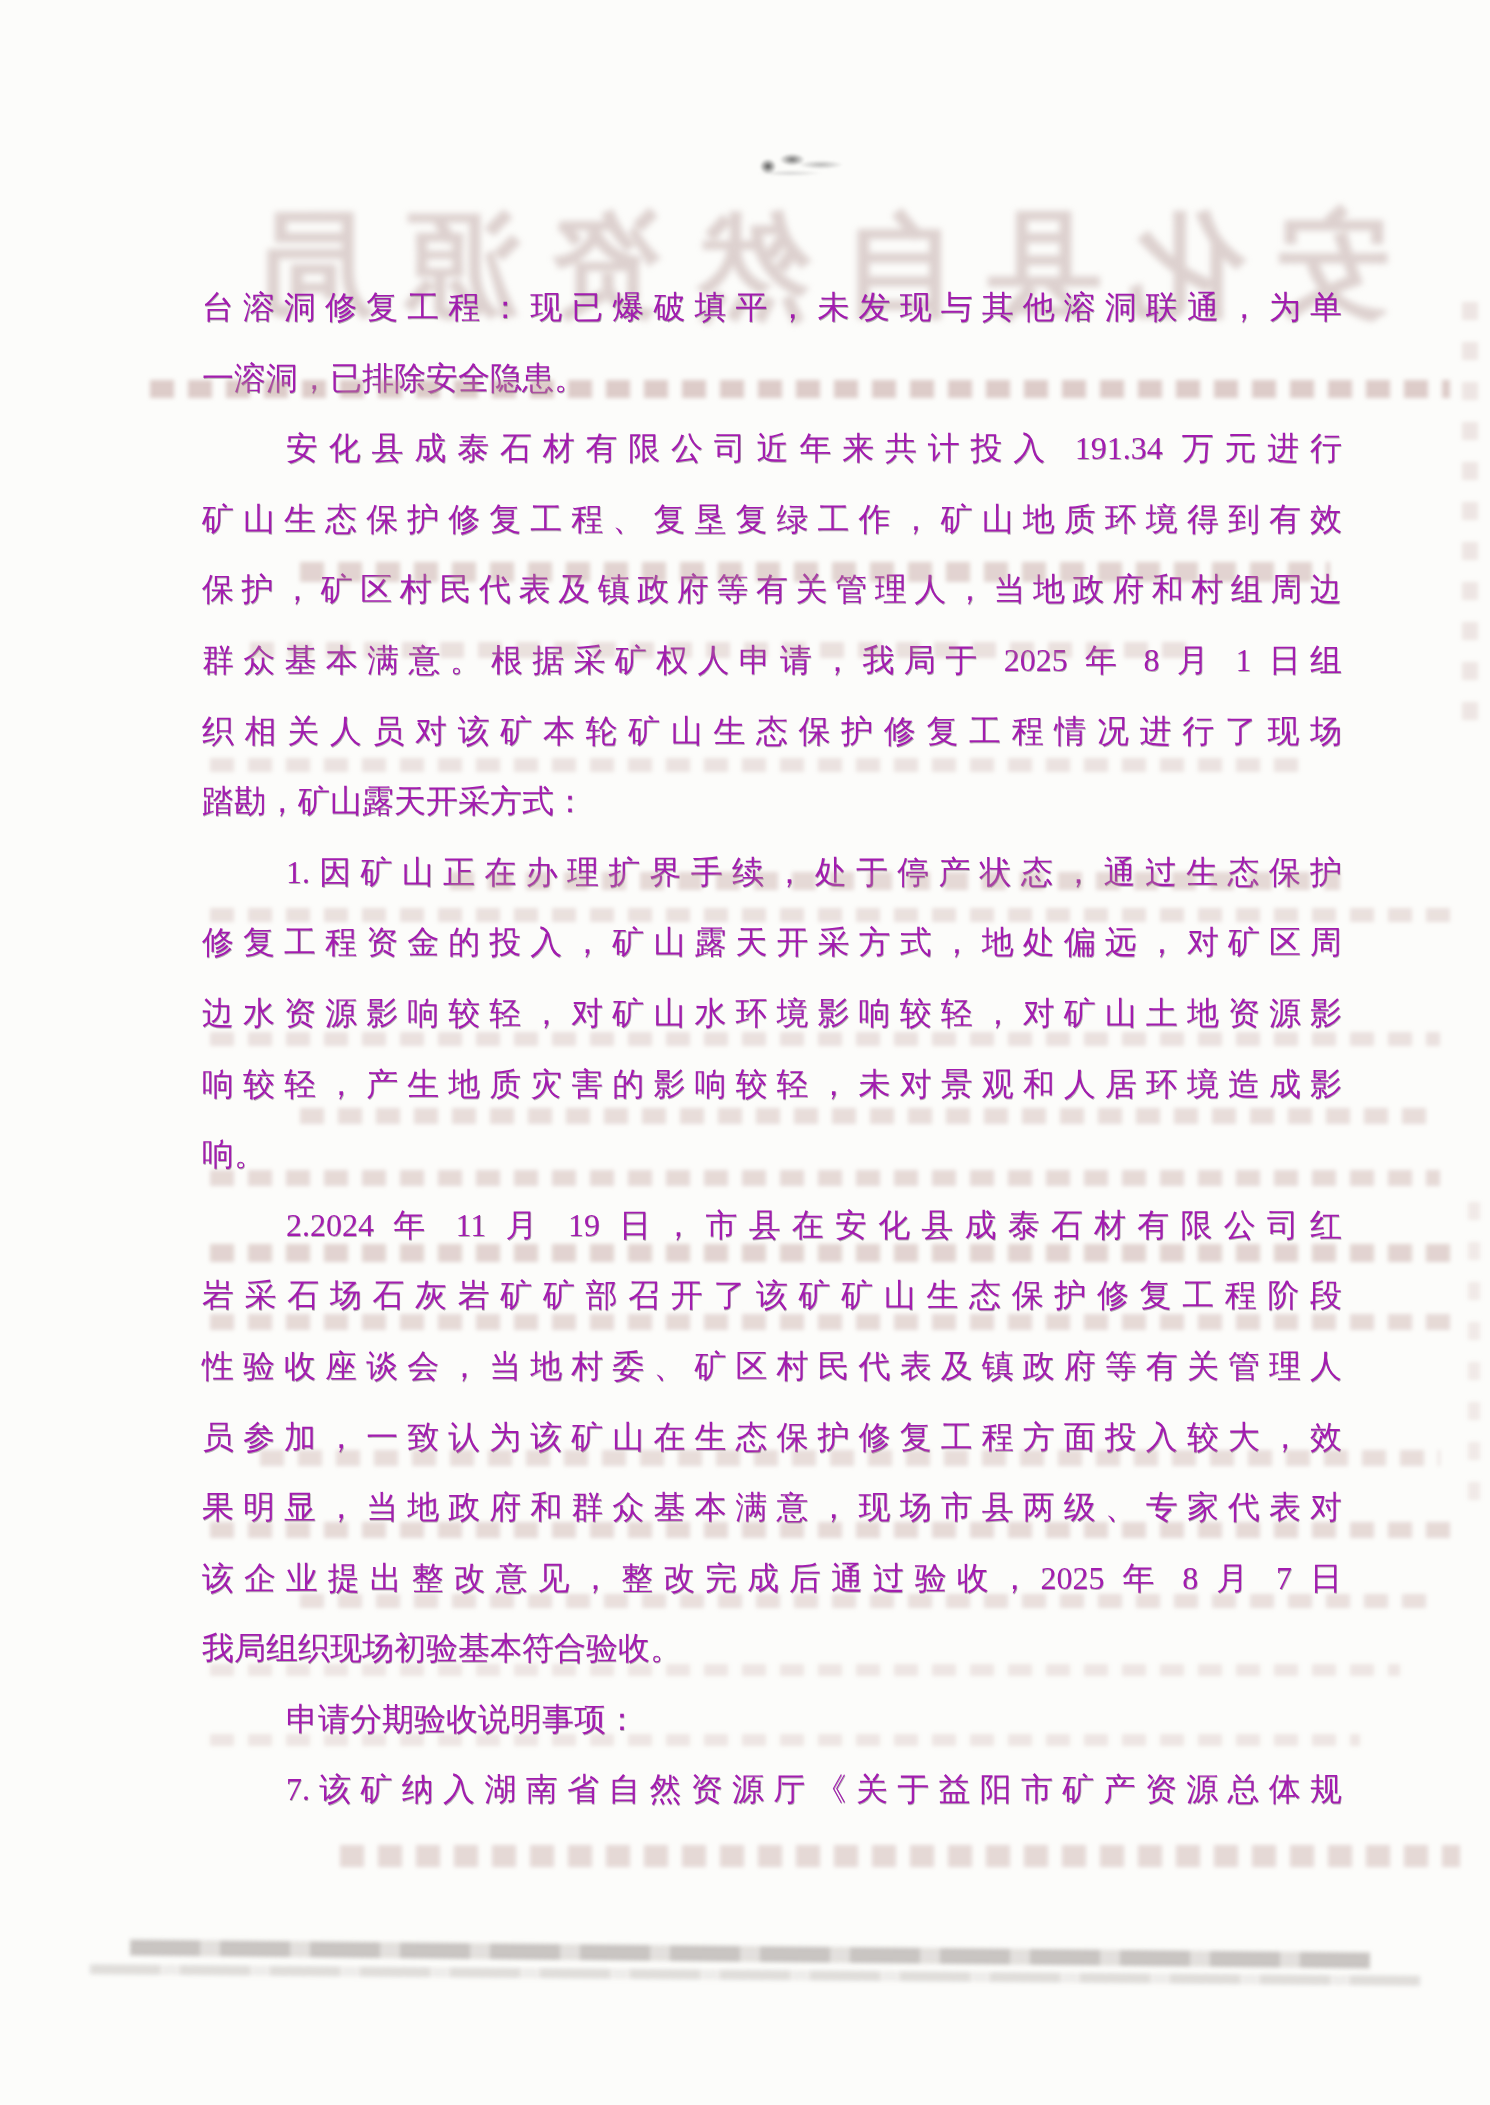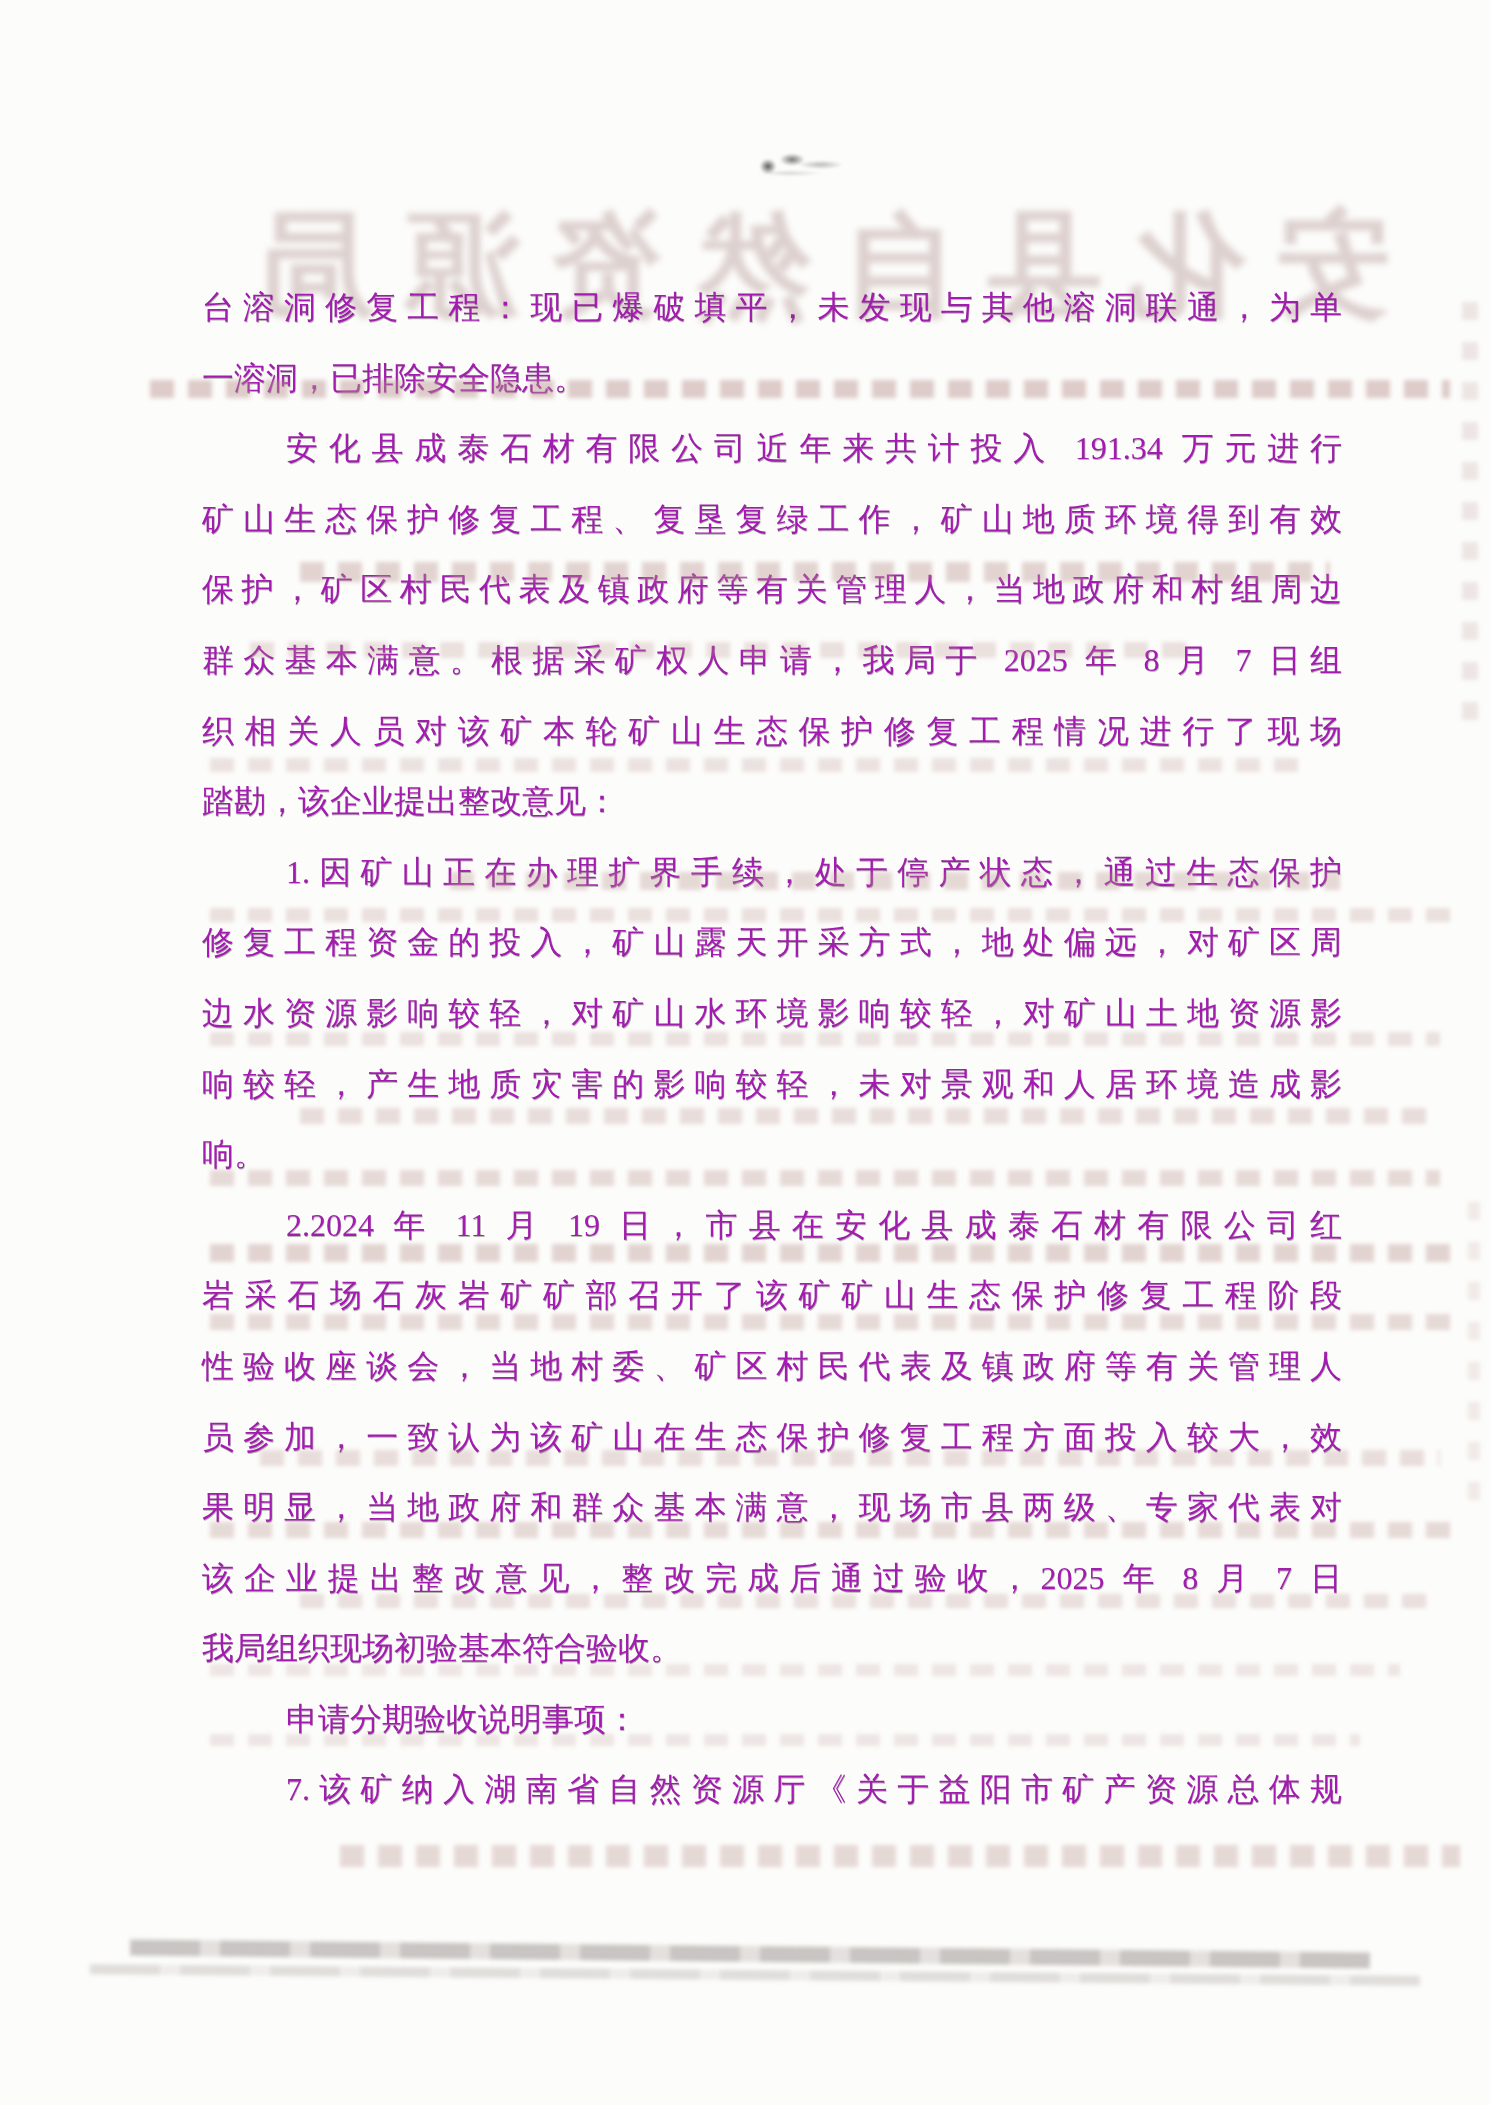--- a/index.html
+++ b/index.html
@@ -109,7 +109,7 @@
       <div class="line indent j">安化县成泰石材有限公司近年来共计投入 191.34 万元进行</div>
       <div class="line j">矿山生态保护修复工程、复垦复绿工作，矿山地质环境得到有效</div>
       <div class="line j">保护，矿区村民代表及镇政府等有关管理人，当地政府和村组周边</div>
-      <div class="line j">群众基本满意。根据采矿权人申请，我局于 2025 年 8 月 7 日组</div>
+      <div class="line j">群众基本满意。根据采矿权人申请，我局于 2025 年 8 月 1 日组</div>
       <div class="line j">织相关人员对该矿本轮矿山生态保护修复工程情况进行了现场</div>
       <div class="line">踏勘，该企业提出整改意见：</div>
       <div class="line indent j">1.因矿山正在办理扩界手续，处于停产状态，通过生态保护</div>

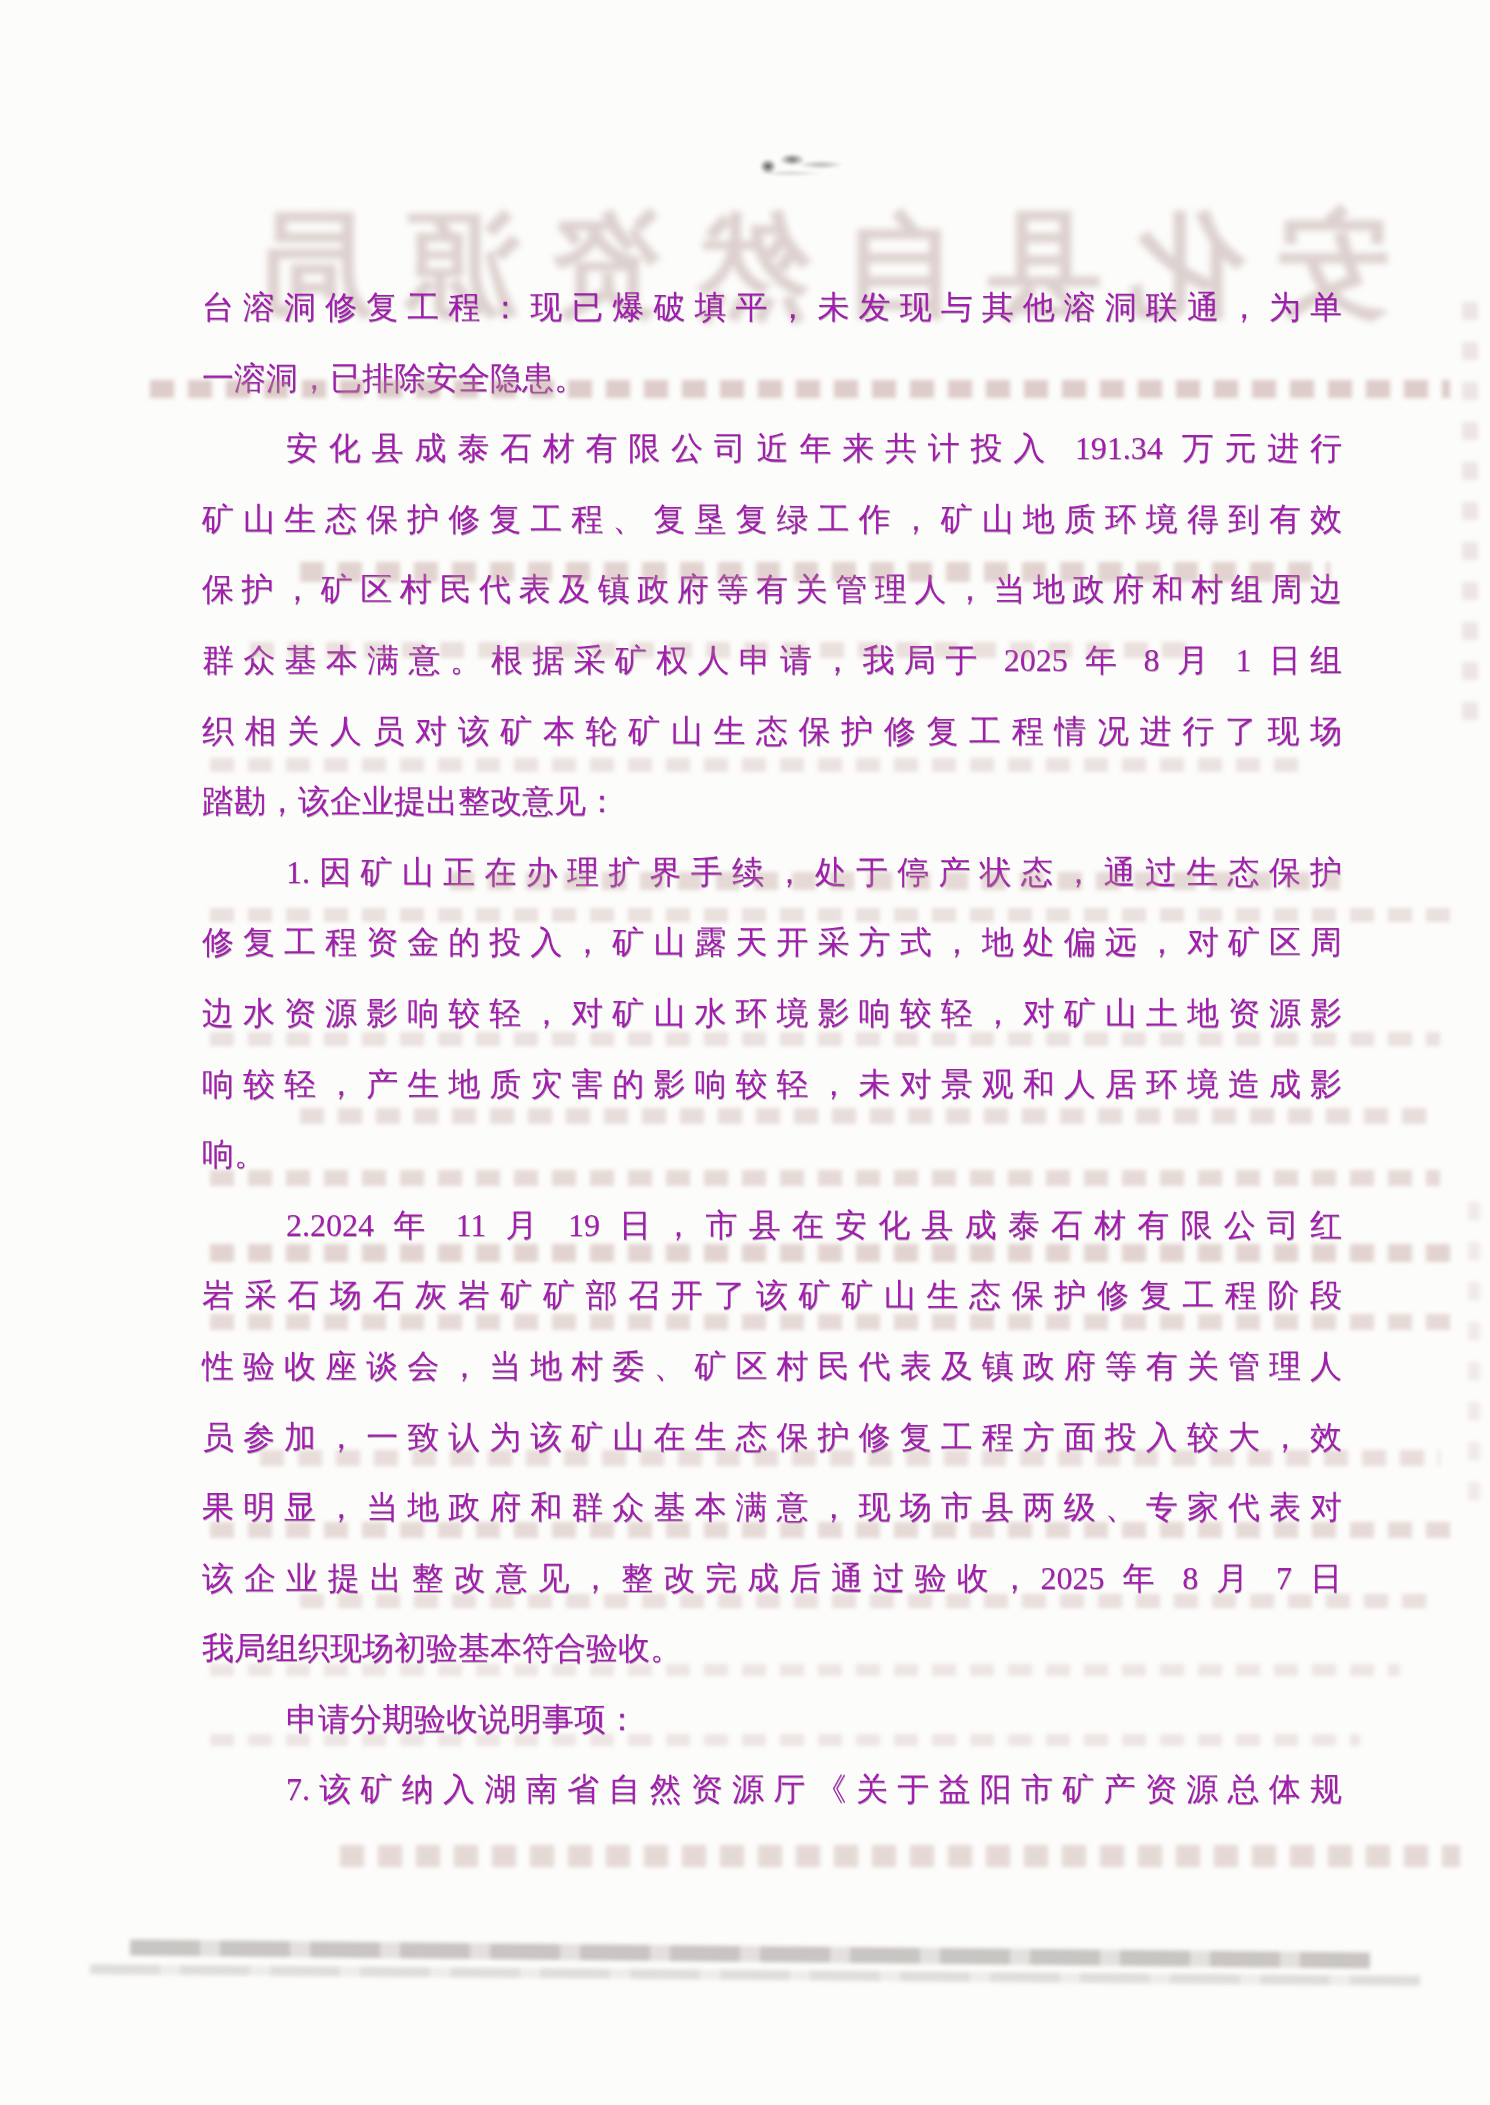--- a/index.html
+++ b/index.html
@@ -111,7 +111,7 @@
       <div class="line j">保护，矿区村民代表及镇政府等有关管理人，当地政府和村组周边</div>
       <div class="line j">群众基本满意。根据采矿权人申请，我局于 2025 年 8 月 1 日组</div>
       <div class="line j">织相关人员对该矿本轮矿山生态保护修复工程情况进行了现场</div>
-      <div class="line">踏勘，该企业提出整改意见：</div>
+      <div class="line">踏勘，矿山露天开采方式：</div>
       <div class="line indent j">1.因矿山正在办理扩界手续，处于停产状态，通过生态保护</div>
       <div class="line j">修复工程资金的投入，矿山露天开采方式，地处偏远，对矿区周</div>
       <div class="line j">边水资源影响较轻，对矿山水环境影响较轻，对矿山土地资源影</div>

